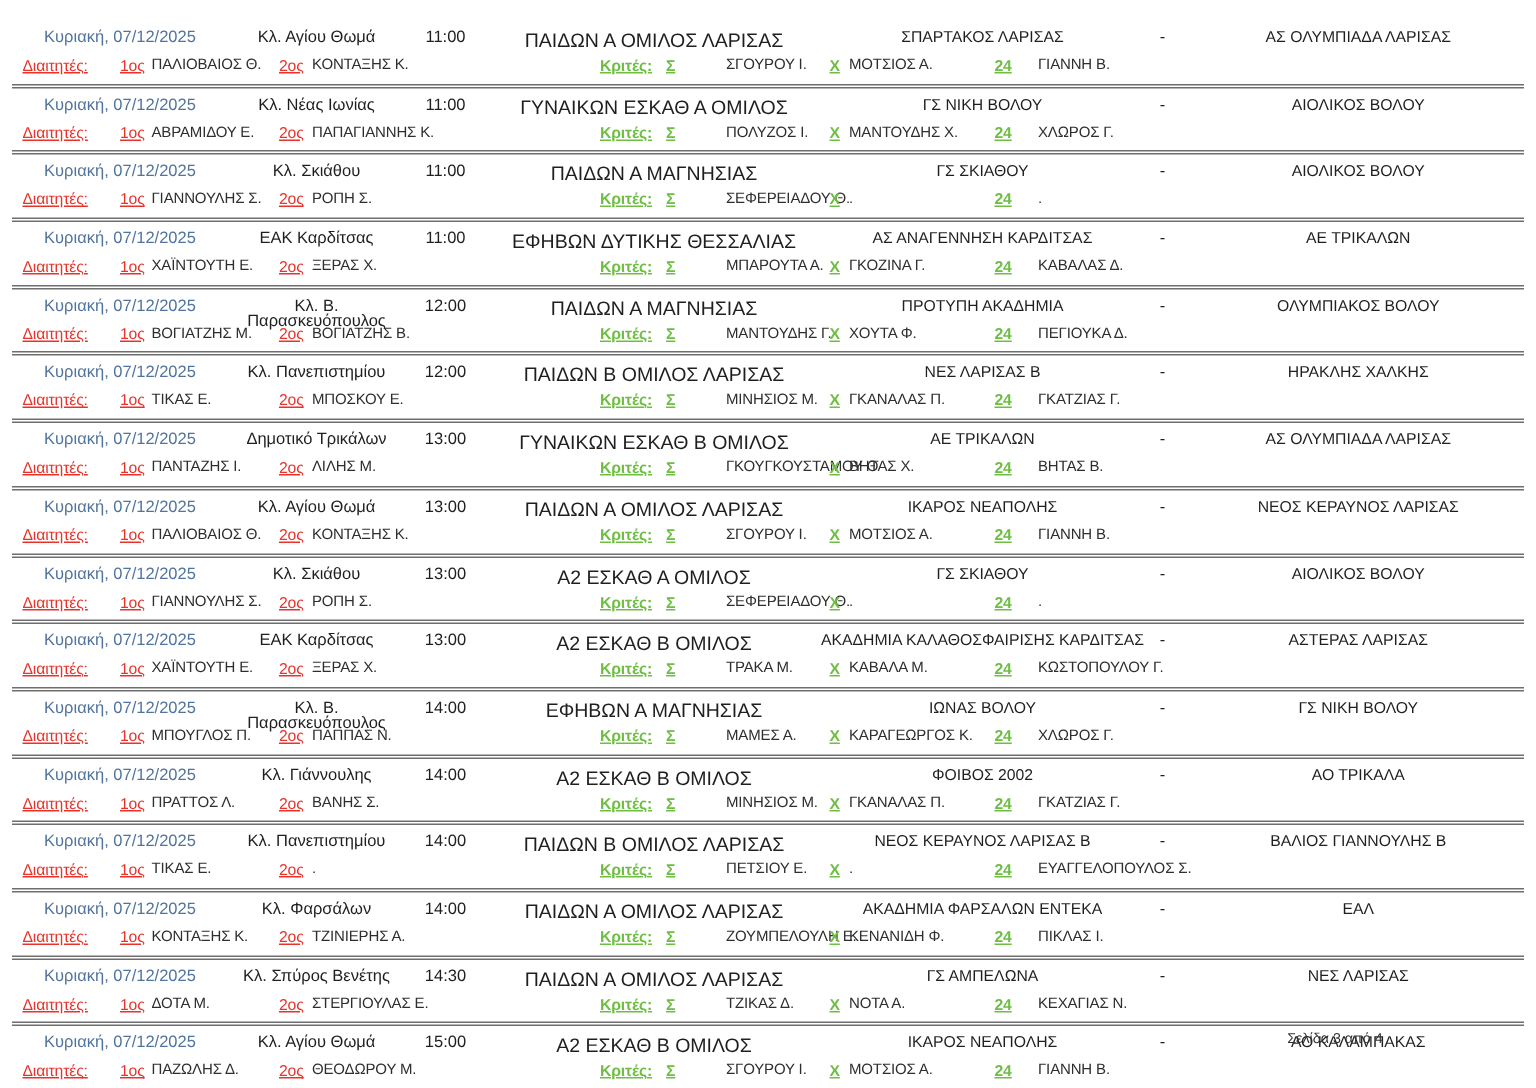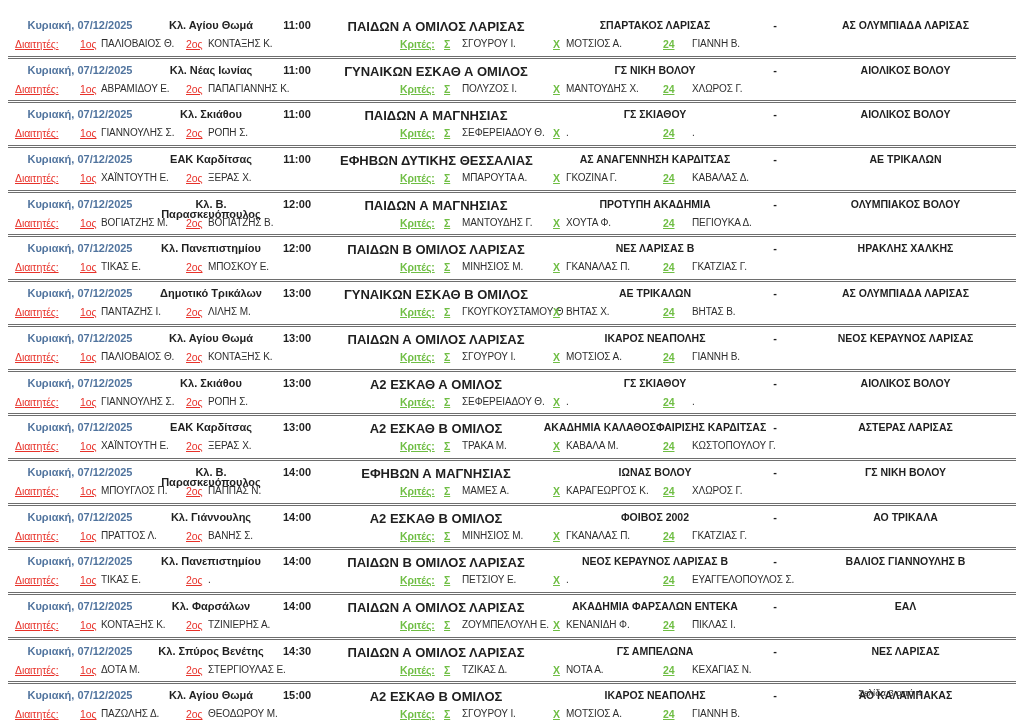--- a/index.html
+++ b/index.html
@@ -14,7 +14,7 @@
   .l1 span, .l2 span{position:absolute;display:block;}
   
   .l1{position:absolute;top:5px;left:0;width:100%;height:14px;
-      font-size:11px;font-weight:bold;color:#1f1f1f;}
+      font-size:11px;font-weight:normal;color:#1f1f1f;}
   .c-date {left:7px;  width:130px;text-align:center;color:#51749e;white-space:nowrap;}
   .c-venue{left:142px;width:122px;text-align:center;line-height:10px;top:1px;}
   .c-time {left:262px;width:54px; text-align:center;white-space:nowrap;}

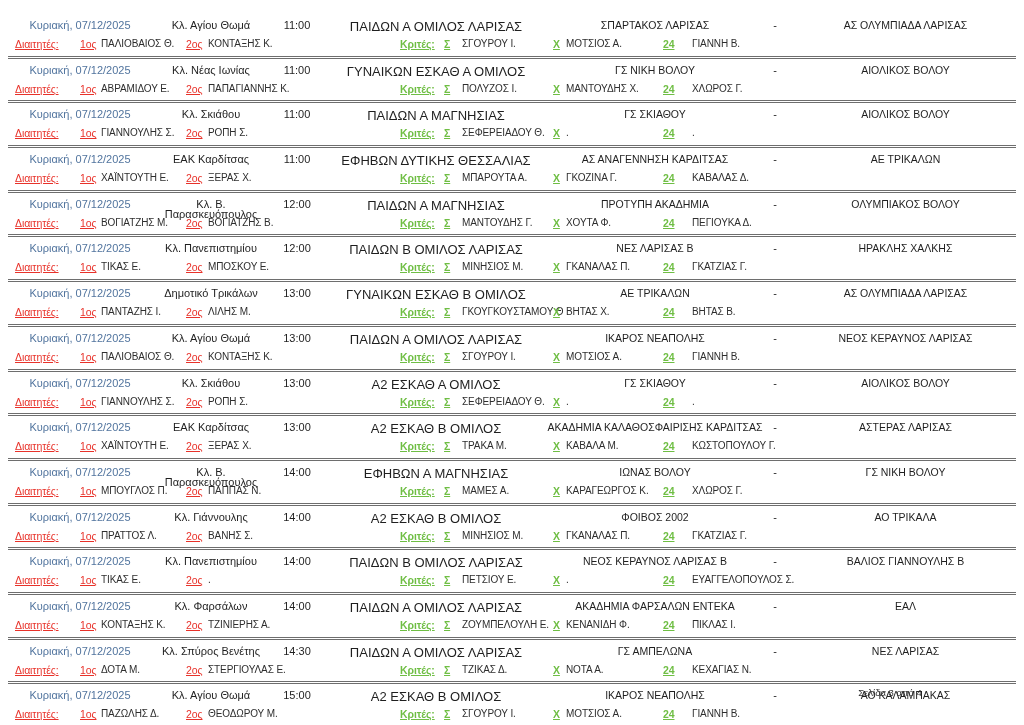--- a/index.html
+++ b/index.html
@@ -34,7 +34,7 @@
   .p-ref2n {left:200px;width:95px;}
   .p-krlab {left:392px;}
   .p-sl    {left:436px;}
-  .p-sn    {left:454px;width:98px;}
+  .p-sn    {left:476px;width:98px;}
   .p-xl    {left:545px;}
   .p-xn    {left:558px;width:98px;}
   .p-24l   {left:655px;}

